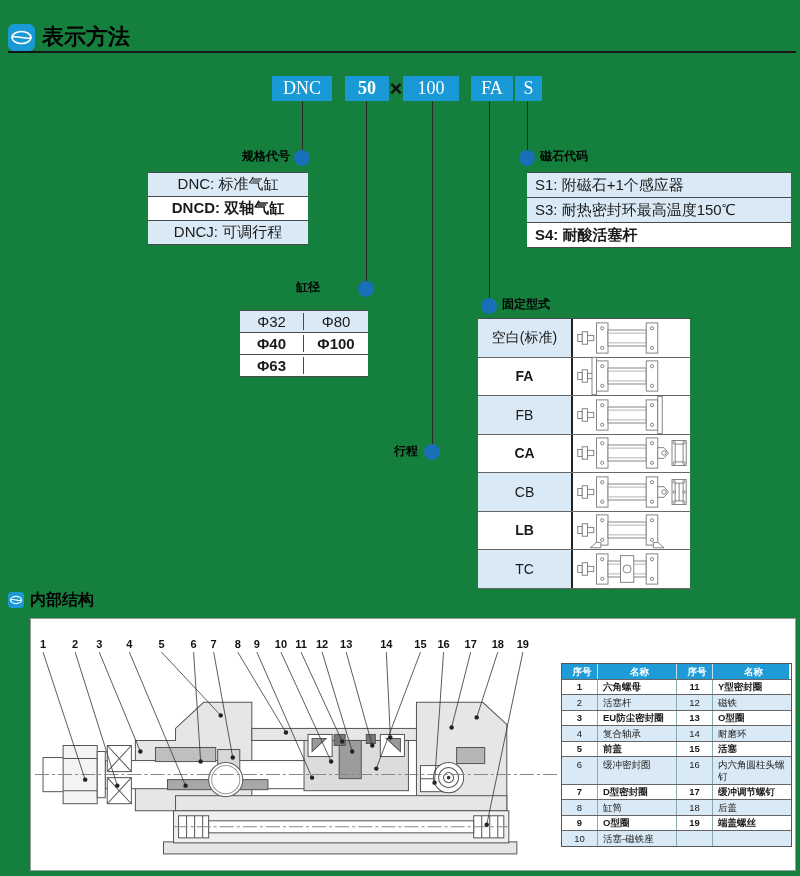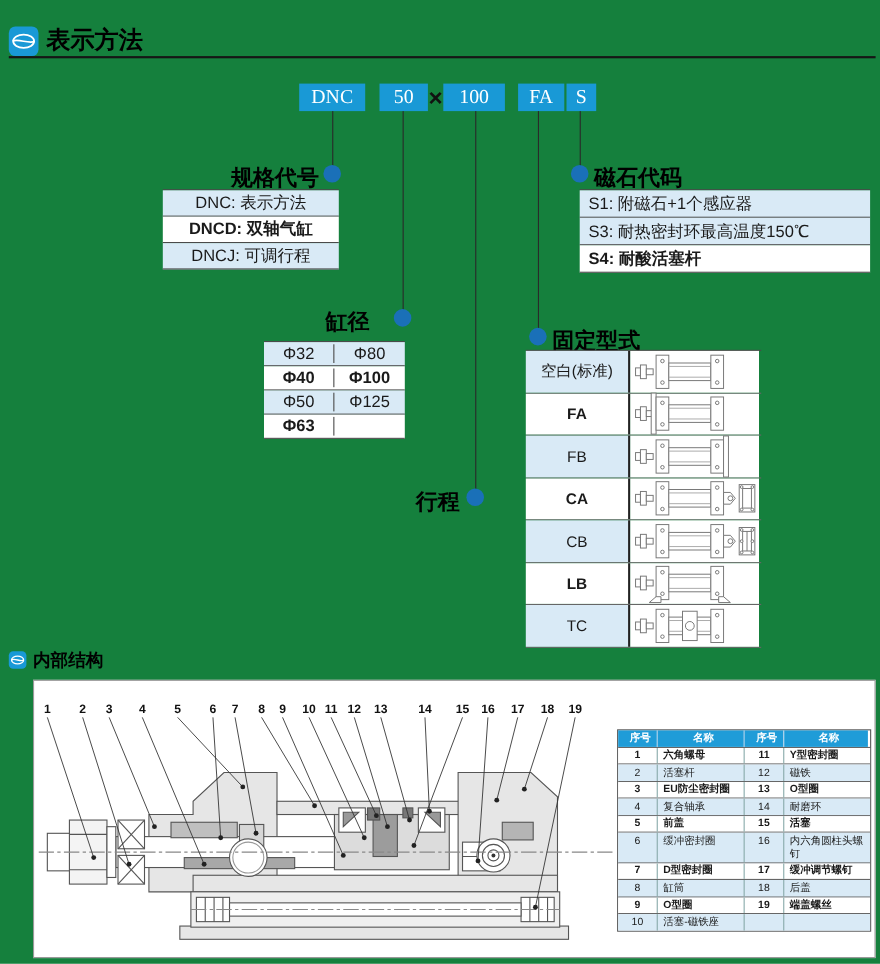--- a/index.html
+++ b/index.html
@@ -22,7 +22,7 @@
   #model-row{position:absolute; left:272px; top:76px; height:25px; display:flex; align-items:center;}
   .code-box{height:25px; background:var(--box-blue); color:#fff; font-family:"Liberation Serif",serif; font-size:18px; line-height:25px; text-align:center;}
   #seg0{width:60px; margin-right:13px;}
-  #seg1{width:44px;}
+  #seg1{width:44px;font-weight:bold;}
   #mult{width:20px; margin:0 -3px; color:#111; font-size:22px; font-weight:700; text-align:center; z-index:3; line-height:25px;}
   #seg2{width:56px; margin-right:12px;}
   #seg3{width:42px; margin-right:2px;}

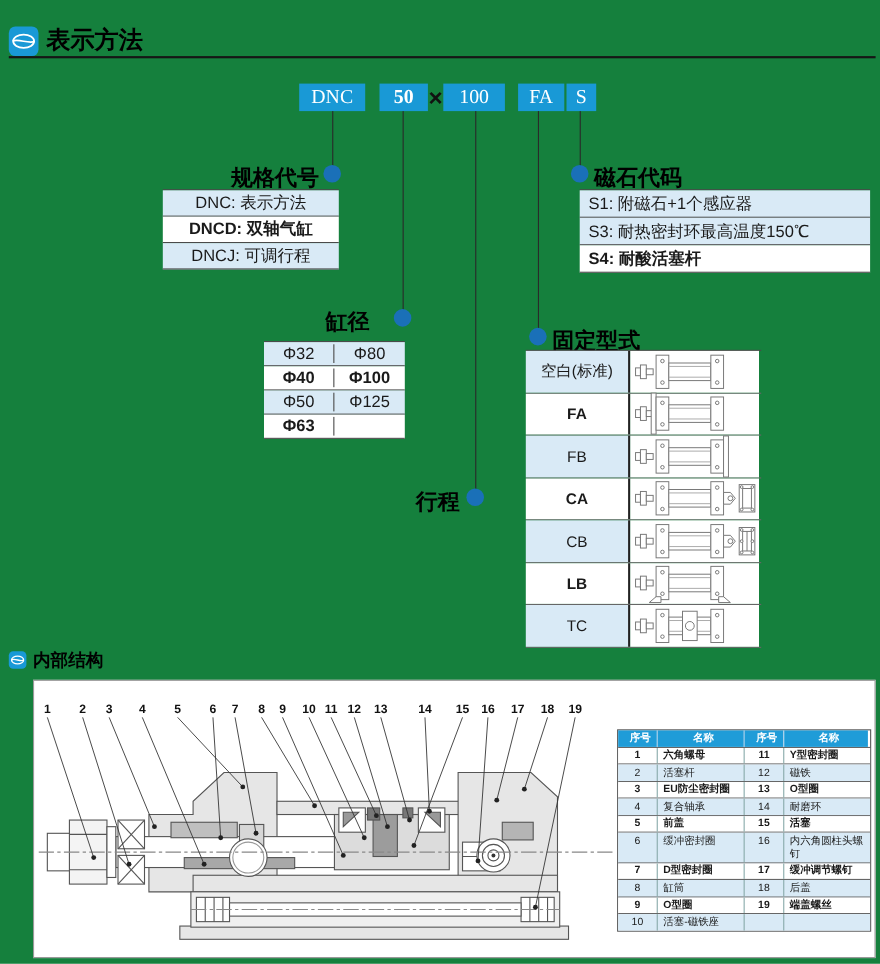--- a/index.html
+++ b/index.html
@@ -31,7 +31,7 @@
   .vline{position:absolute; width:1px; background:#2a2a2a;}
   .dot{position:absolute; width:16px; height:16px; border-radius:50%; background:var(--dot-blue);}
 
-  .branch-label{position:absolute; font-size:20px; font-weight:700; color:#000; white-space:nowrap;}
+  .branch-label{position:absolute; font-size:12px; font-weight:700; color:#000; white-space:nowrap;}
 
   
   .mini-table{position:absolute; border-top:1px solid var(--line);}

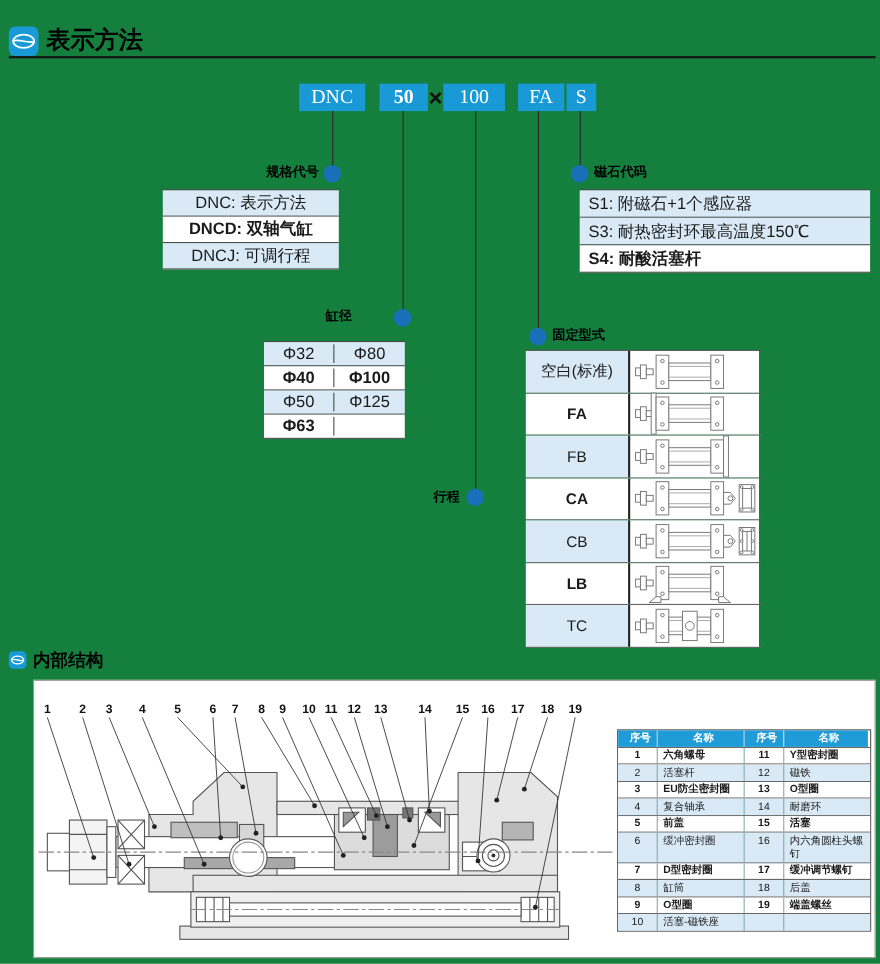--- a/index.html
+++ b/index.html
@@ -115,7 +115,7 @@
   <div class="branch-label" style="left:368px;top:443px;width:50px;text-align:right;">行程</div>
 
   <div id="spec-table" class="mini-table">
-      <div class="row lb">DNC: 表示方法</div>
+      <div class="row lb">DNC: 标准气缸</div>
       <div class="row wh">DNCD: 双轴气缸</div>
       <div class="row lb">DNCJ: 可调行程</div>
     </div>

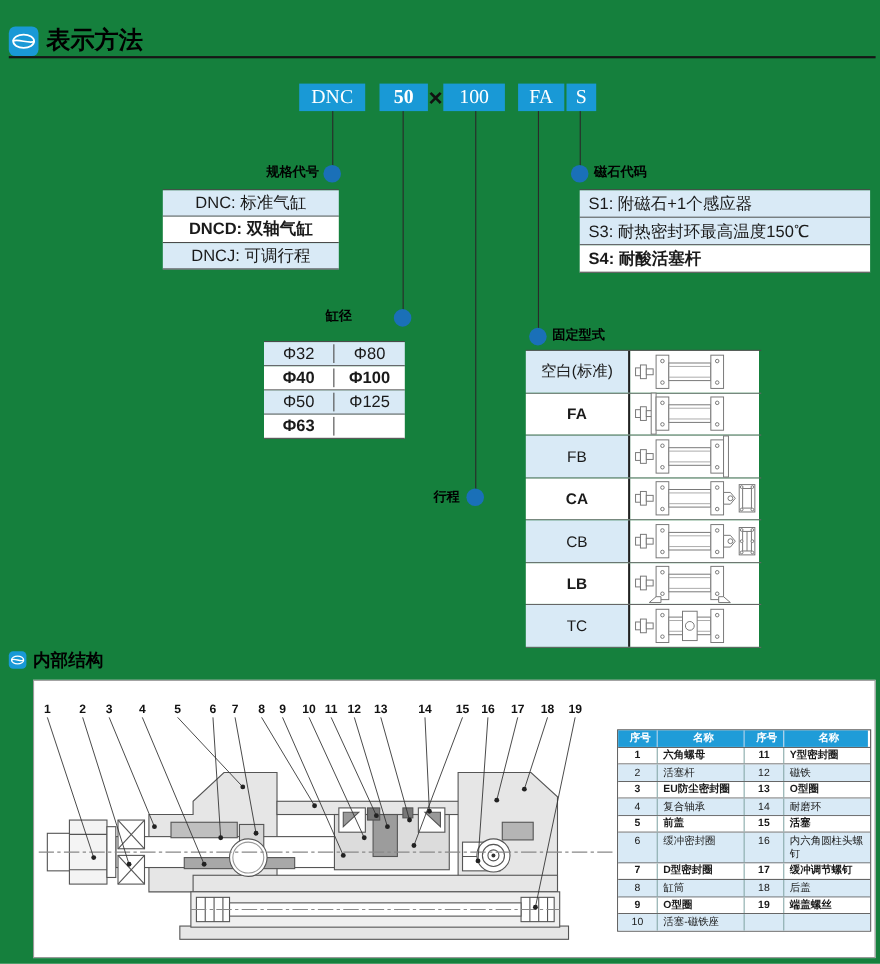--- a/index.html
+++ b/index.html
@@ -132,10 +132,6 @@
       <div class="row wh">
         <div class="cell">Φ40</div>
         <div class="cell">Φ100</div>
-      </div>
-      <div class="row lb">
-        <div class="cell">Φ50</div>
-        <div class="cell">Φ125</div>
       </div>
       <div class="row wh">
         <div class="cell">Φ63</div>

